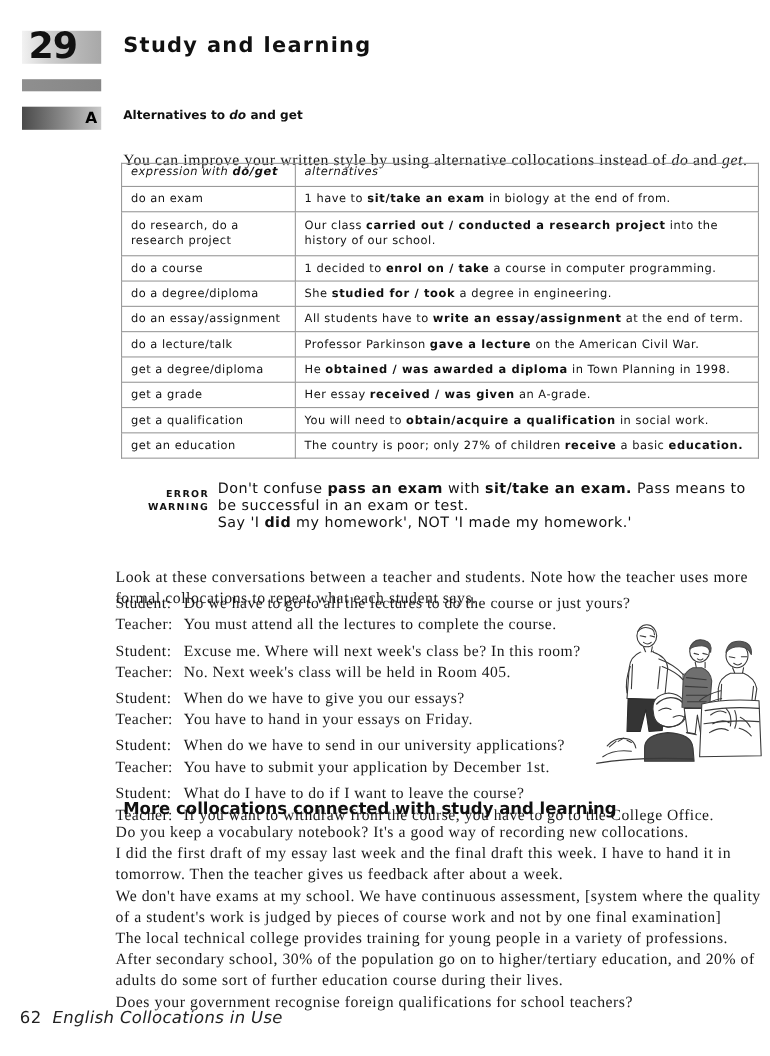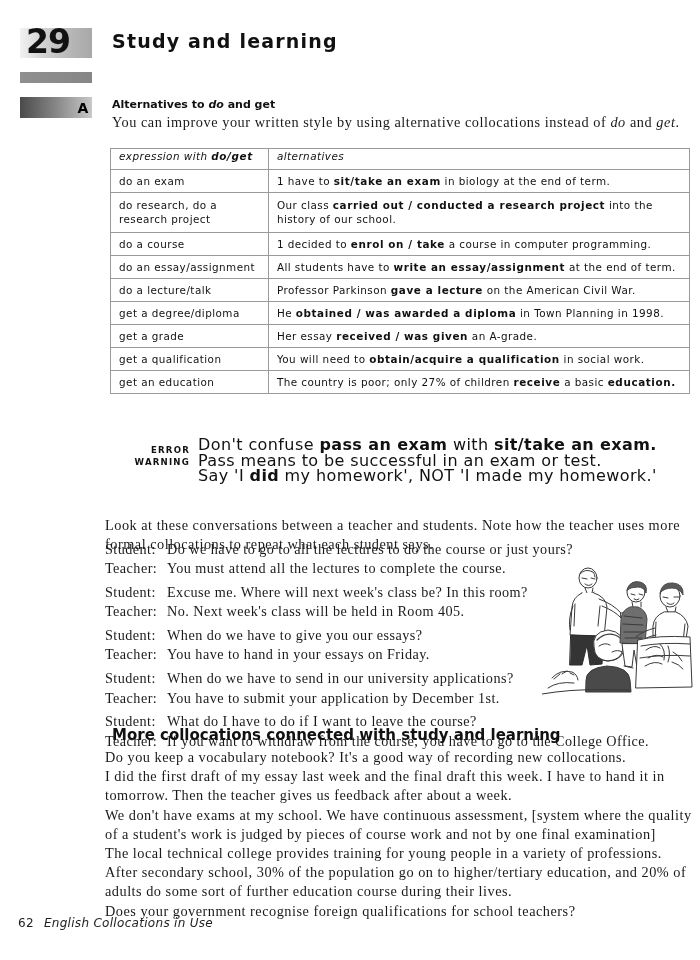--- a/index.html
+++ b/index.html
@@ -103,7 +103,7 @@
   .intro-line {
     position: absolute;
     left: 112px;
-    top: 113px;
+    top: 137px;
     width: 578px;
     font-size: 14.3px;
     line-height: 18px;

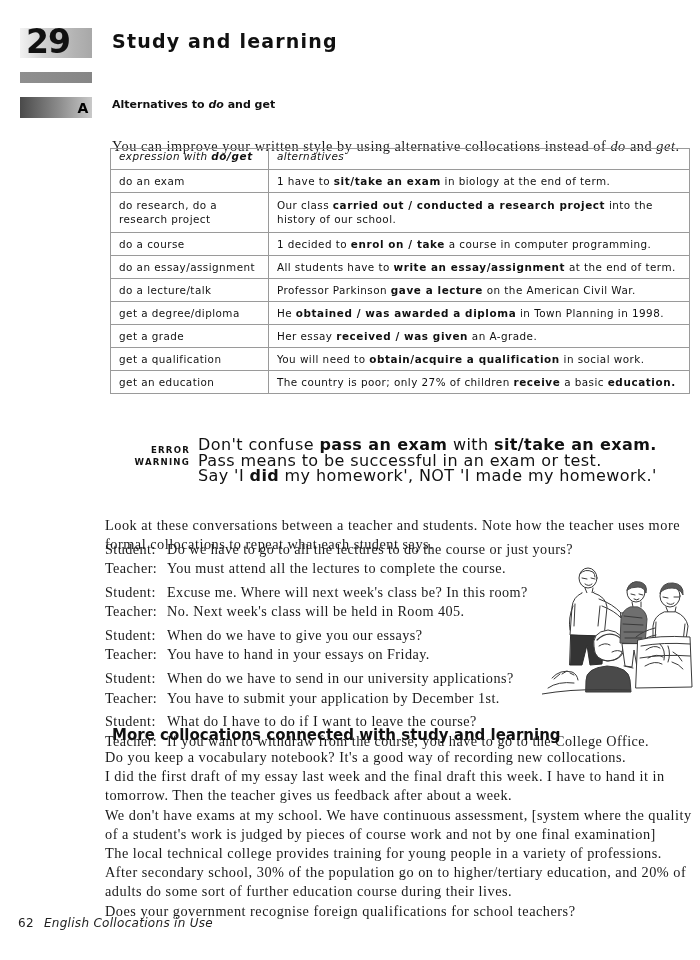--- a/index.html
+++ b/index.html
@@ -265,7 +265,7 @@
     <tbody id="table-body">
         <tr>
           <td>do an exam</td>
-          <td><span>1 have to </span><b>sit/take an exam</b><span> in biology at the end of term.</span></td>
+          <td><span>1 have to </span><b>sit/take an exam</b><span> in biology at the end of from.</span></td>
         </tr>
         <tr class="row-tall">
           <td>do research, do a research project</td>

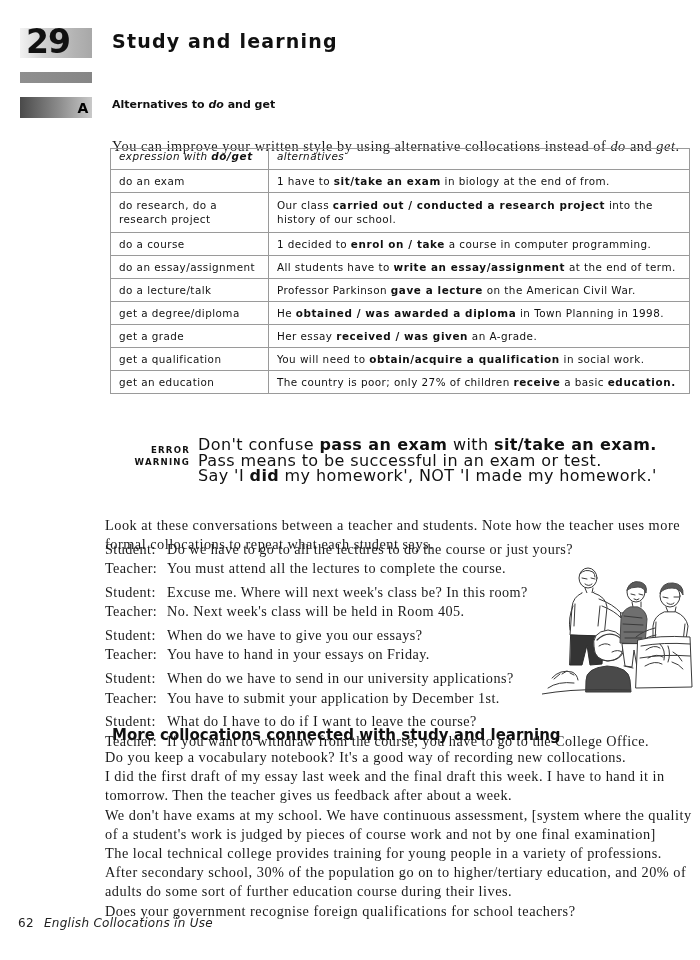--- a/index.html
+++ b/index.html
@@ -276,6 +276,10 @@
           <td><span>1 decided to </span><b>enrol on / take</b><span> a course in computer programming.</span></td>
         </tr>
         <tr>
+          <td>do a degree/diploma</td>
+          <td><span>She </span><b>studied for / took</b><span> a degree in engineering.</span></td>
+        </tr>
+        <tr>
           <td>do an essay/assignment</td>
           <td><span>All students have to </span><b>write an essay/assignment</b><span> at the end of term.</span></td>
         </tr>

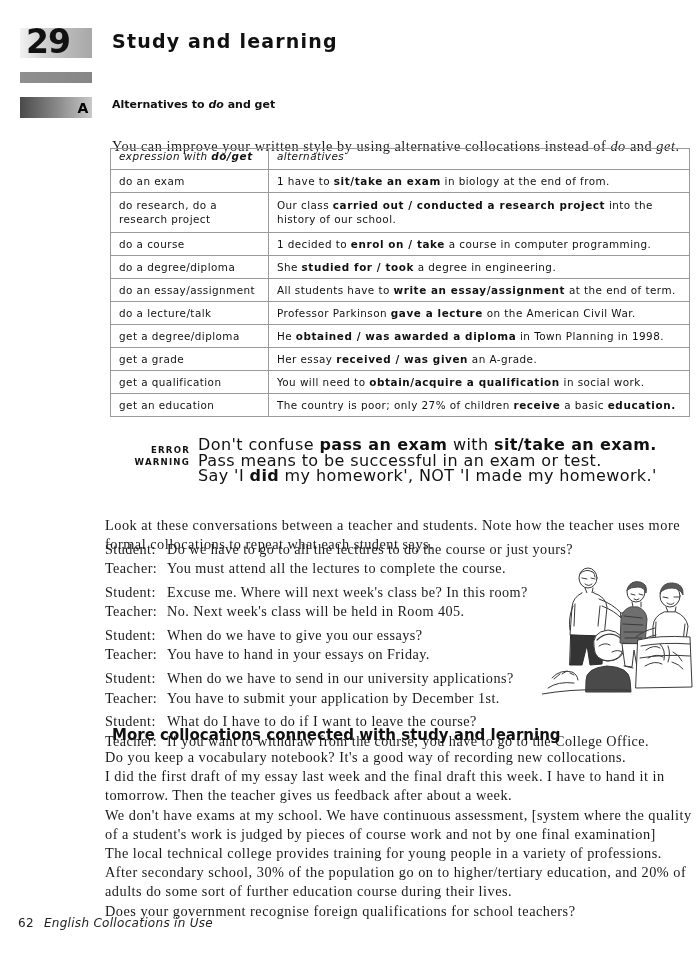--- a/index.html
+++ b/index.html
@@ -166,7 +166,7 @@
   .error-text {
     margin-left: 86px;
     font-family: "DejaVu Sans", sans-serif;
-    font-size: 16px;
+    font-size: 13px;
     line-height: 15.5px;
     letter-spacing: 0.4px;
     color: #111;

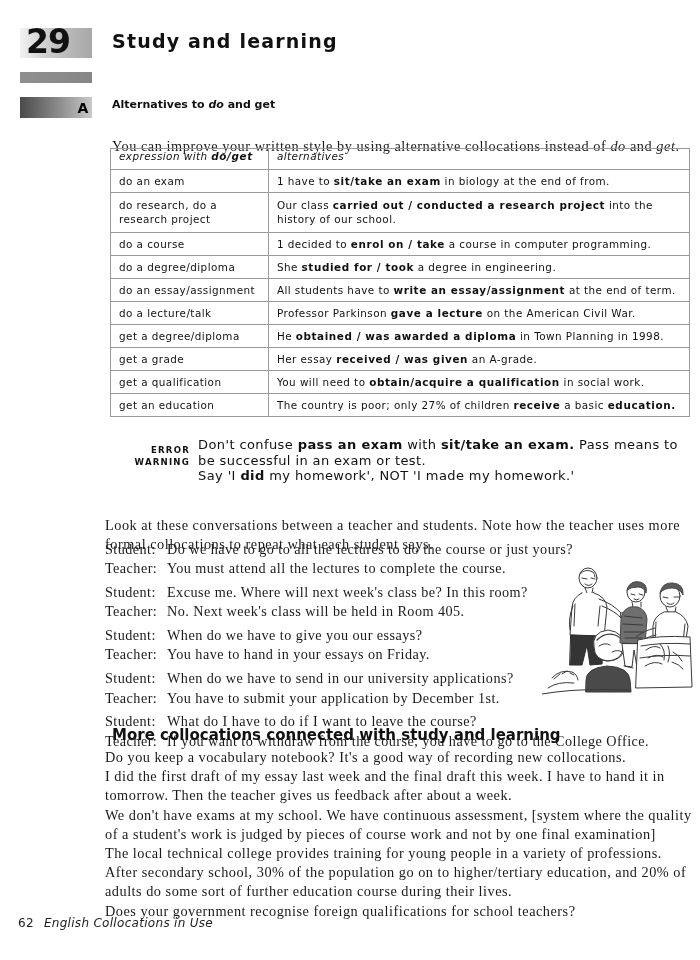--- a/index.html
+++ b/index.html
@@ -223,7 +223,7 @@
     left: 18px;
     top: 916px;
     font-family: "DejaVu Sans", sans-serif;
-    font-size: 12px;
+    font-size: 15px;
     color: #222;
     letter-spacing: 0.3px;
   }

